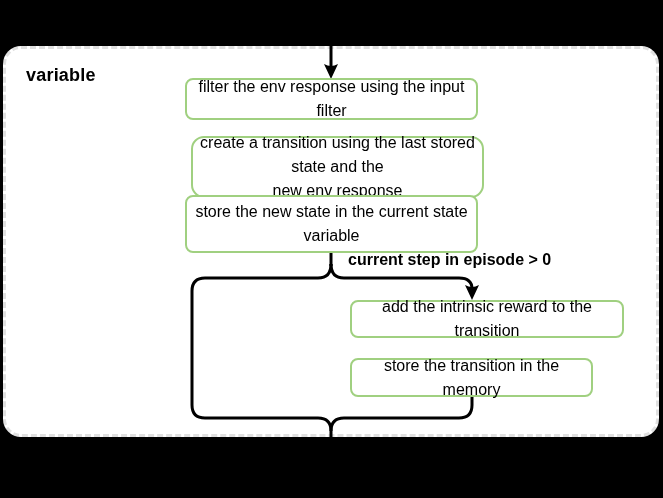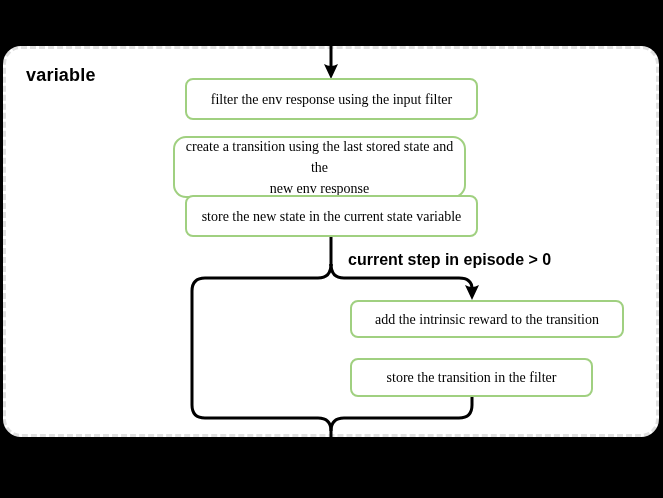--- a/index.html
+++ b/index.html
@@ -63,12 +63,11 @@
     align-items: center;
     justify-content: center;
     text-align: center;
-    font-size: 14px;
+    font-size: 16px;
     line-height: 1.5;
     color: var(--text, #000);
     white-space: pre-line;
     padding: 2px 6px;
-    font-family: Liberation Serif, serif;
   }
   .cond {
     position: absolute;

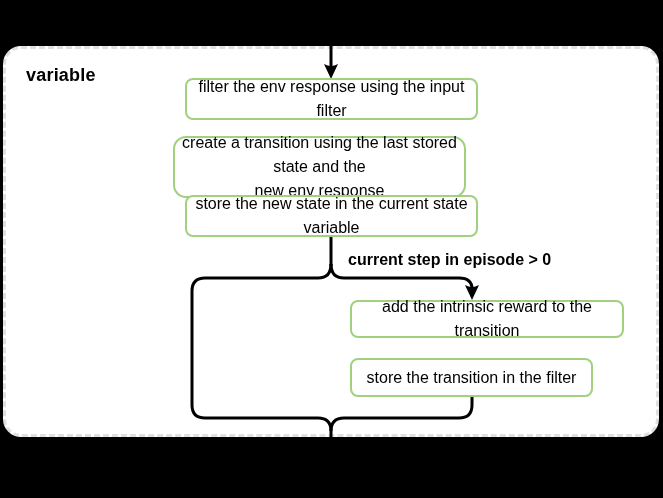--- a/index.html
+++ b/index.html
@@ -104,7 +104,7 @@
 
   <div class="node" style="left:185px; top:78px;  width:293px; height:42px;">filter the env response using the input filter</div>
 
-  <div class="node" style="left:173px; top:136px; width:293px; height:62px;border-radius:13px;">create a transition using the last stored state and the
+  <div class="node" style="left:191px; top:136px; width:293px; height:62px;border-radius:13px;">create a transition using the last stored state and the
 new env response</div>
 
   <div class="node" style="left:185px; top:195px; width:293px; height:42px;">store the new state in the current state variable</div>

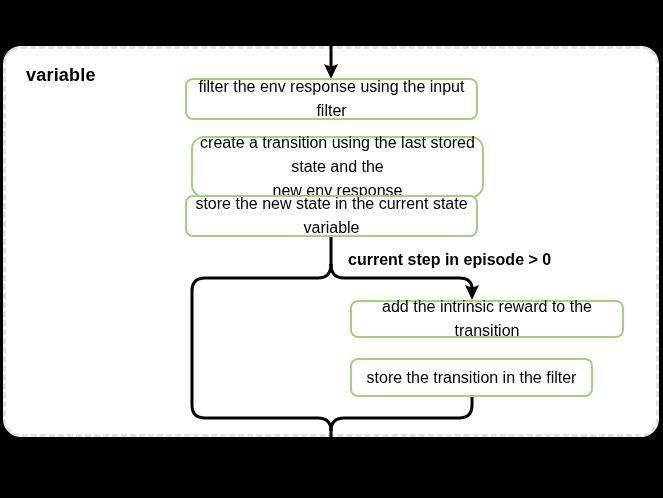--- a/index.html
+++ b/index.html
@@ -107,7 +107,7 @@
   <div class="node" style="left:191px; top:136px; width:293px; height:62px;border-radius:13px;">create a transition using the last stored state and the
 new env response</div>
 
-  <div class="node" style="left:185px; top:195px; width:293px; height:42px;">store the new state in the current state variable</div>
+  <div class="node" style="left:185px; top:195px; width:293px; height:58px;">store the new state in the current state variable</div>
 
   <div class="node" style="left:350px; top:300px; width:274px; height:38px;">add the intrinsic reward to the transition</div>
 

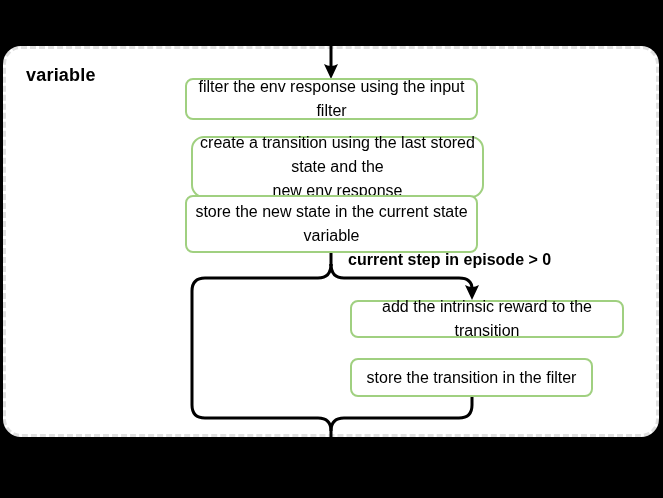--- a/index.html
+++ b/index.html
@@ -111,7 +111,7 @@
 
   <div class="node" style="left:350px; top:300px; width:274px; height:38px;">add the intrinsic reward to the transition</div>
 
-  <div class="node" style="left:350px; top:358px; width:243px; height:39px;">store the transition in the filter</div>
+  <div class="node" style="left:350px; top:358px; width:243px; height:39px;">store the transition in the memory</div>
 
   <div class="cond">current step in episode &gt; 0</div>
 

